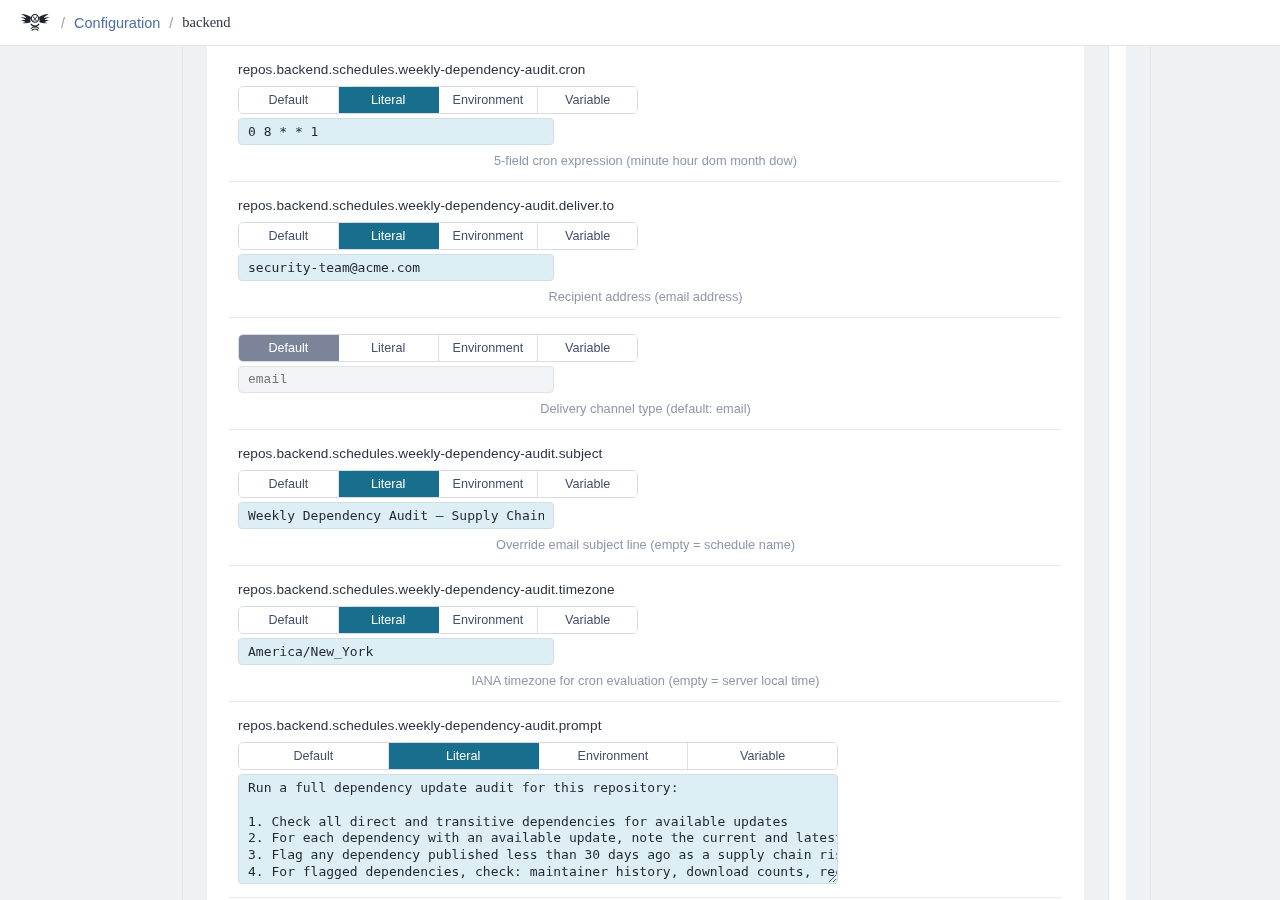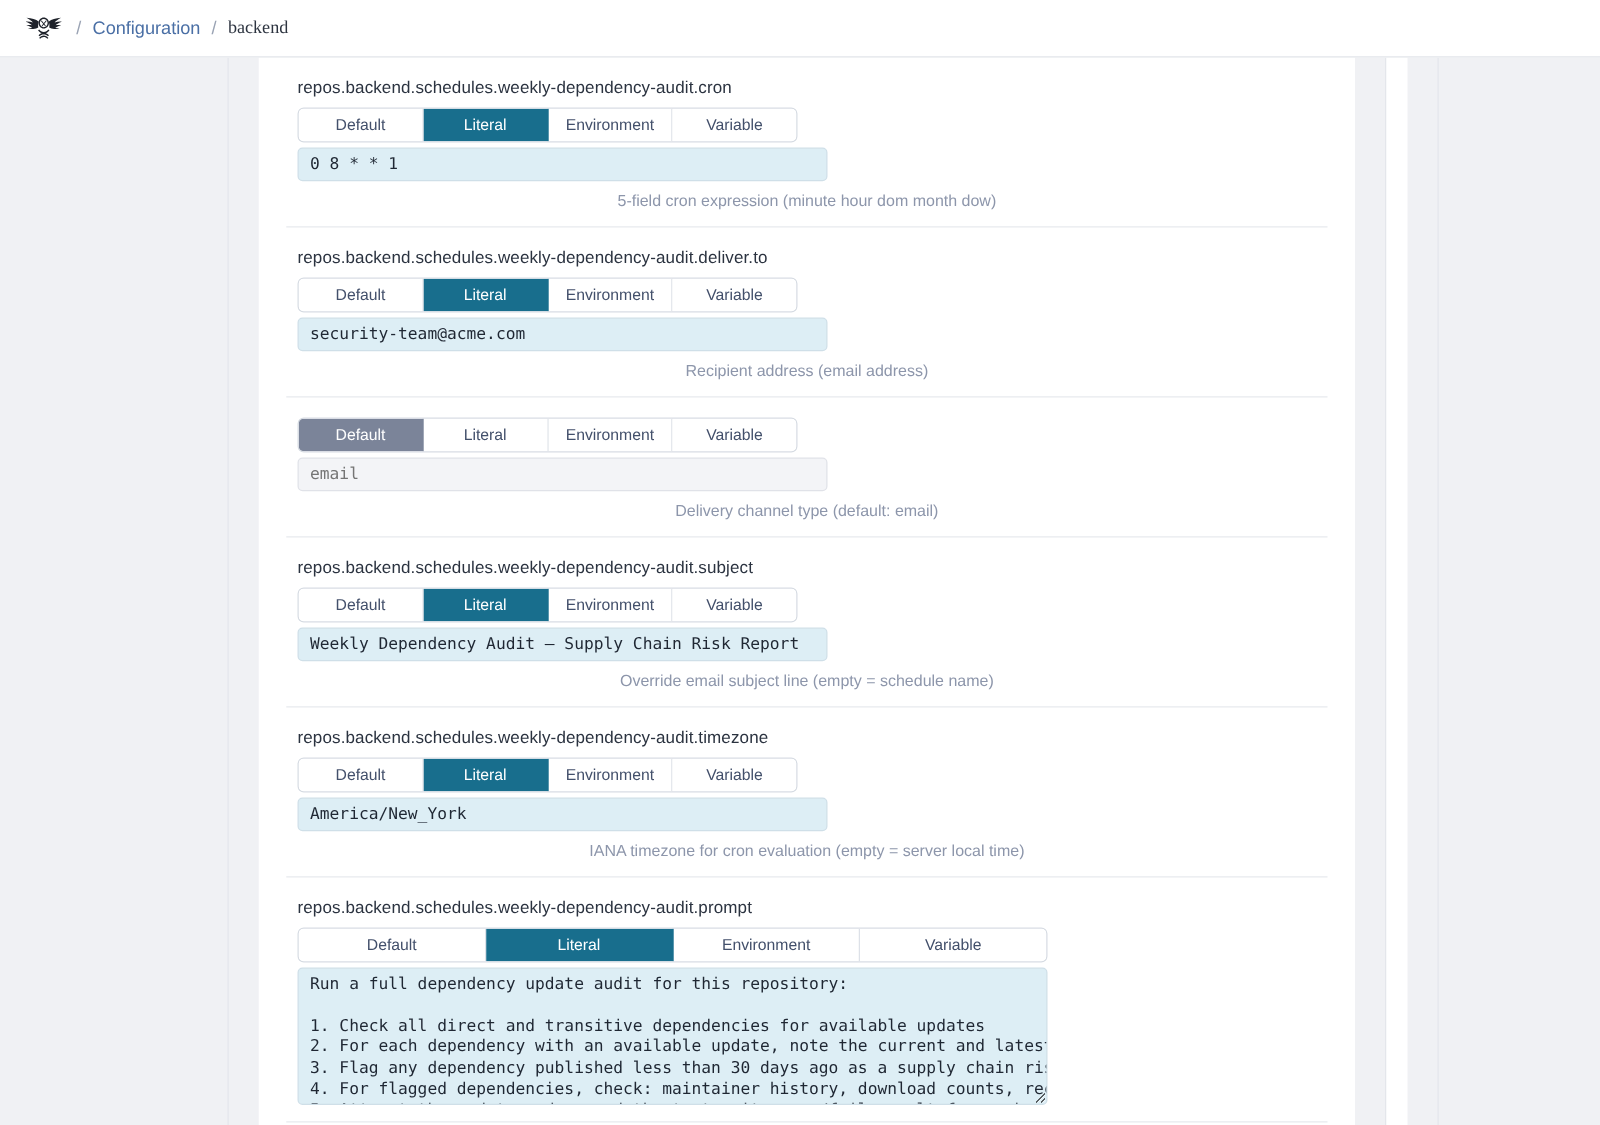--- a/index.html
+++ b/index.html
@@ -121,7 +121,7 @@
   }
 
   .value-input {
-    width: 424px;
+    width: 316px;
     margin-top: 4px;
     background: #ddeef5;
     border: 1px solid #cfdfe8;

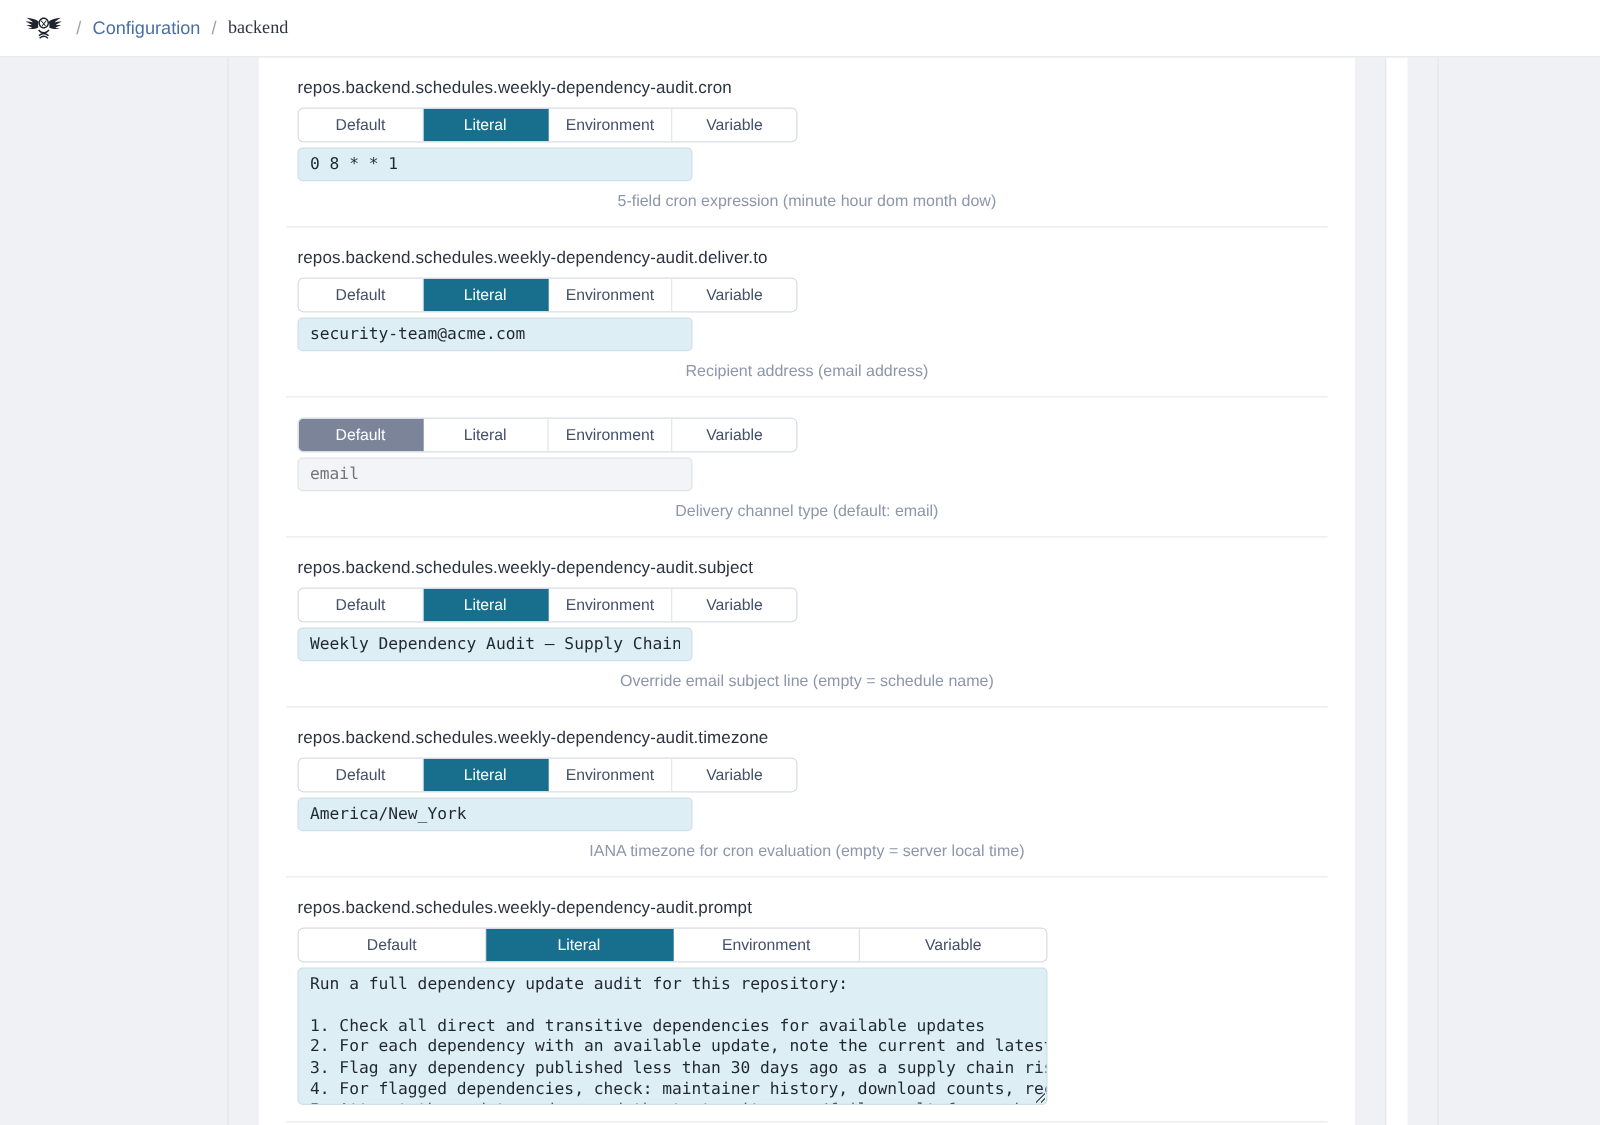--- a/index.html
+++ b/index.html
@@ -139,6 +139,7 @@
     background: #f3f4f7;
     border-color: #e0e2e8;
     color: #9aa1ae;
+    font-family: Liberation Mono, monospace;
   }
 
   .value-textarea {

